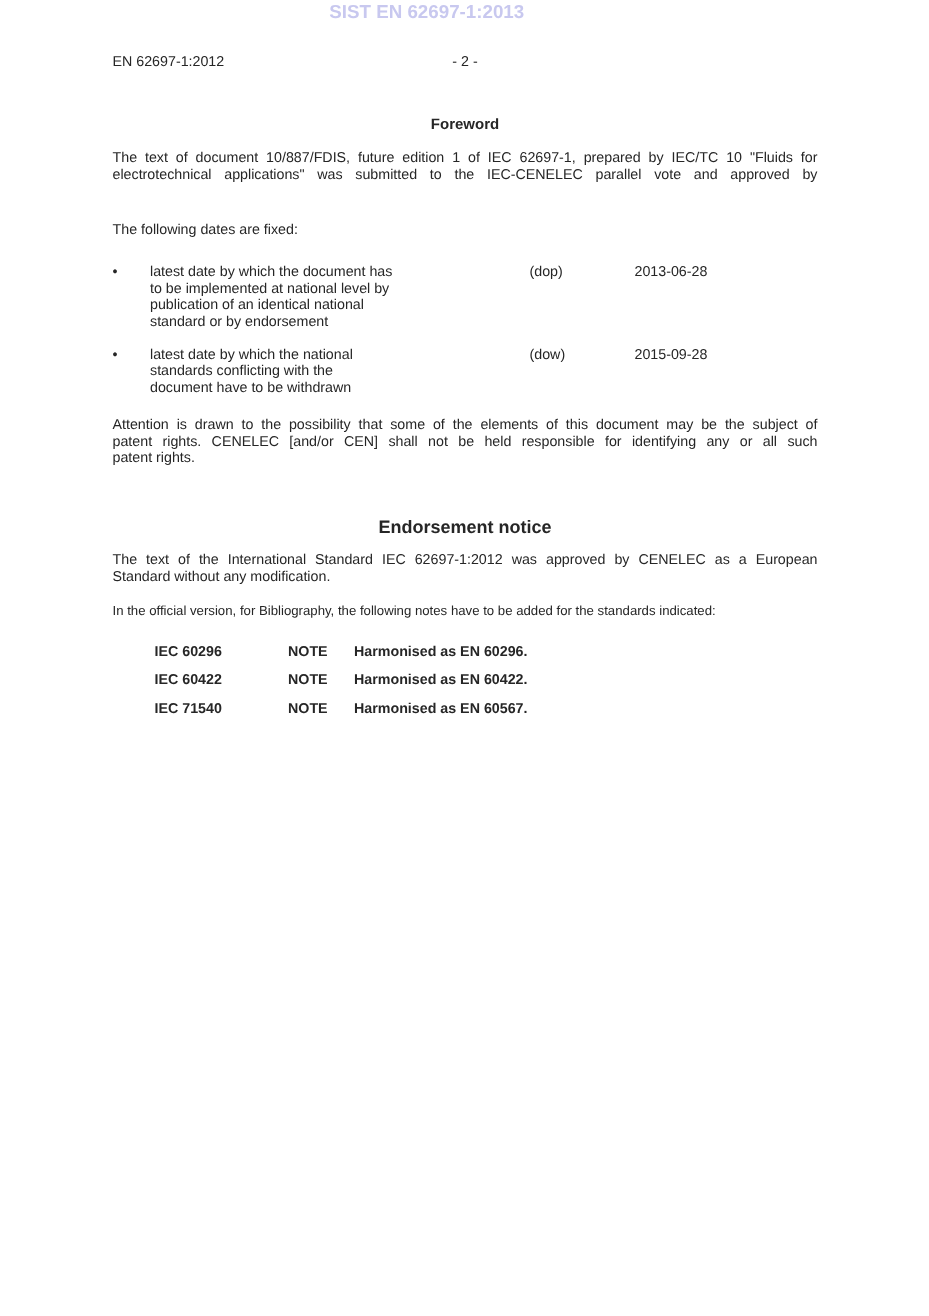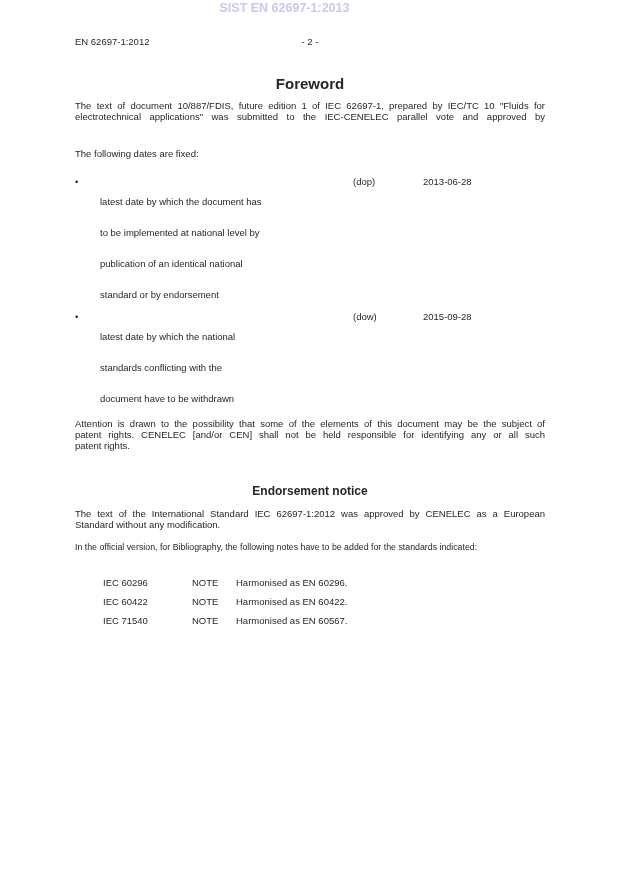--- a/index.html
+++ b/index.html
@@ -24,7 +24,7 @@
   .doc-ref { position:absolute; left:0; top:0; }
   .page-num { position:absolute; left:0; right:0; top:0; text-align:center; }
 
-  .title1 { margin:29px 0 0 0; text-align:center; font-size:15px; line-height:13px; font-weight:bold; }
+  .title1 { margin:29px 0 0 0; text-align:center; font-size:10px; line-height:13px; font-weight:bold; }
   .title2 { margin:33px 0 0 0; text-align:center; font-size:12px; line-height:14px; font-weight:bold; }
 
   .para { font-size:9.5px; line-height:11px; }

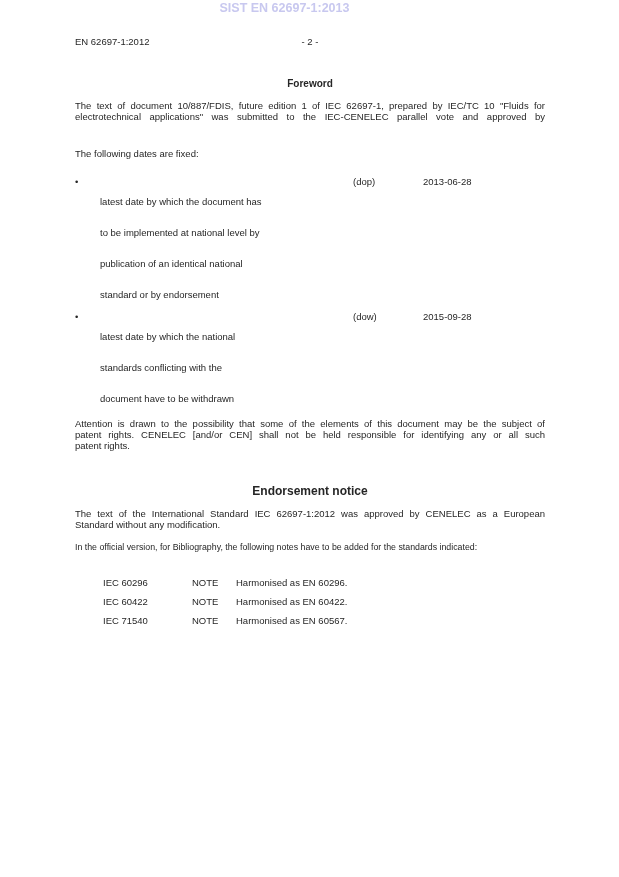--- a/index.html
+++ b/index.html
@@ -39,7 +39,7 @@
   .bullet-row.second { margin-top:11px; }
   .marker { width:25px; flex:0 0 25px; }
   .b-text { width:253px; flex:0 0 253px; }
-  .b-text div { white-space:nowrap;margin-top:20px; }
+  .b-text div { white-space:nowrap; }
   .b-code { width:70px; flex:0 0 70px; }
   .b-date { flex:1; }
 

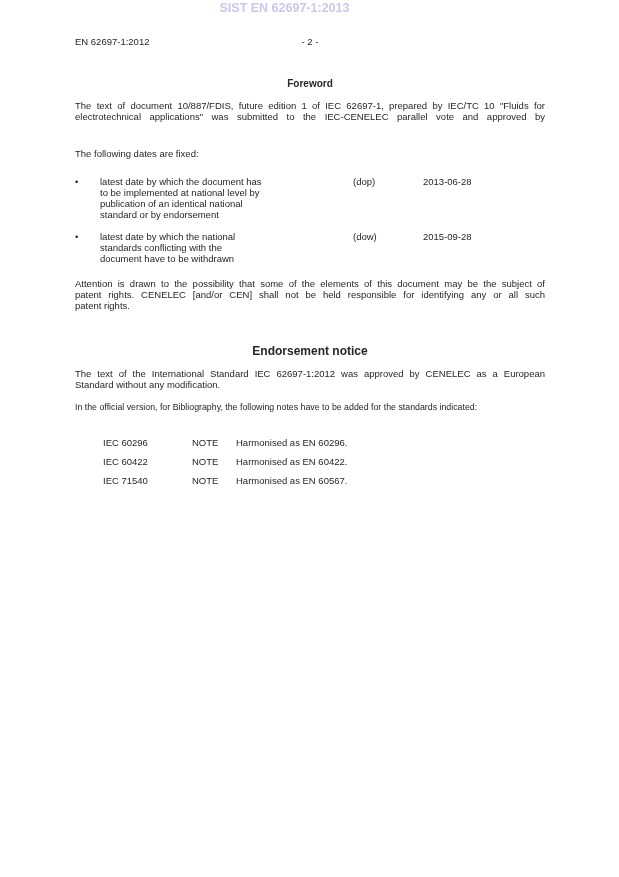--- a/index.html
+++ b/index.html
@@ -46,7 +46,7 @@
   .small-note { margin-top:12px; font-size:8.8px; line-height:10px; white-space:nowrap; }
 
   .notes { margin-top:17px; font-size:9.5px; }
-  .note-row { display:flex; height:19px; align-items:flex-end; padding-left:28px; }
+  .note-row { display:flex; height:19px; align-items:flex-start; padding-left:28px;font-weight:bold; }
   .n-std   { width:89px; flex:0 0 89px; }
   .n-label { width:44px; flex:0 0 44px; }
   .n-text  { flex:1; }

